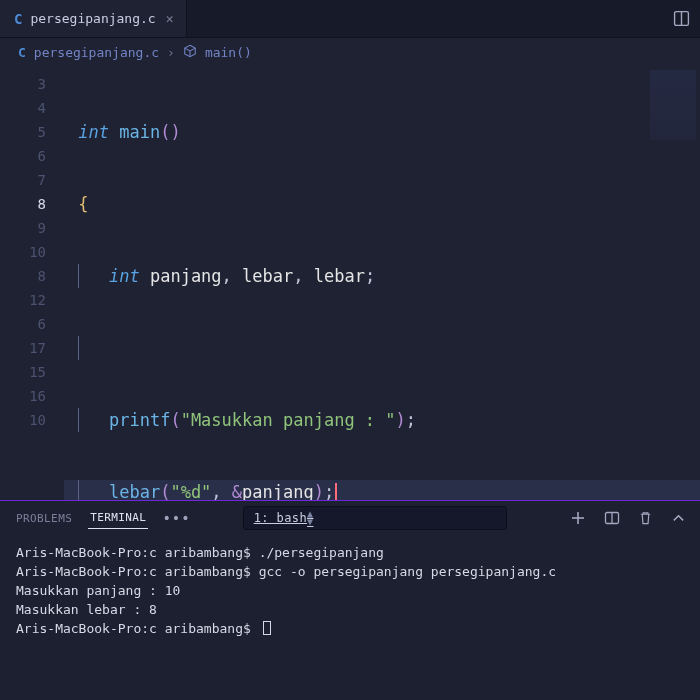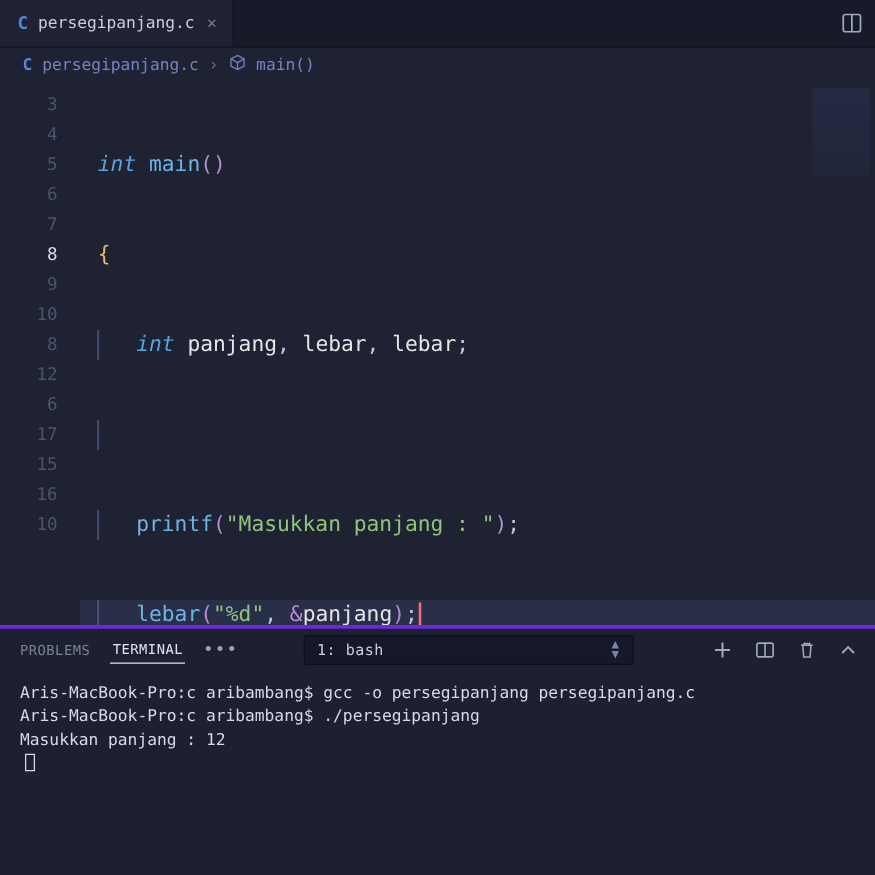--- a/index.html
+++ b/index.html
@@ -128,7 +128,7 @@
     border-radius: 2px;
   }
   .panel {
-    border-top: 3px solid #6d28d9;
+    border-top: 1px solid #6d28d9;
     background: #1c2030;
     display: flex;
     flex-direction: column;

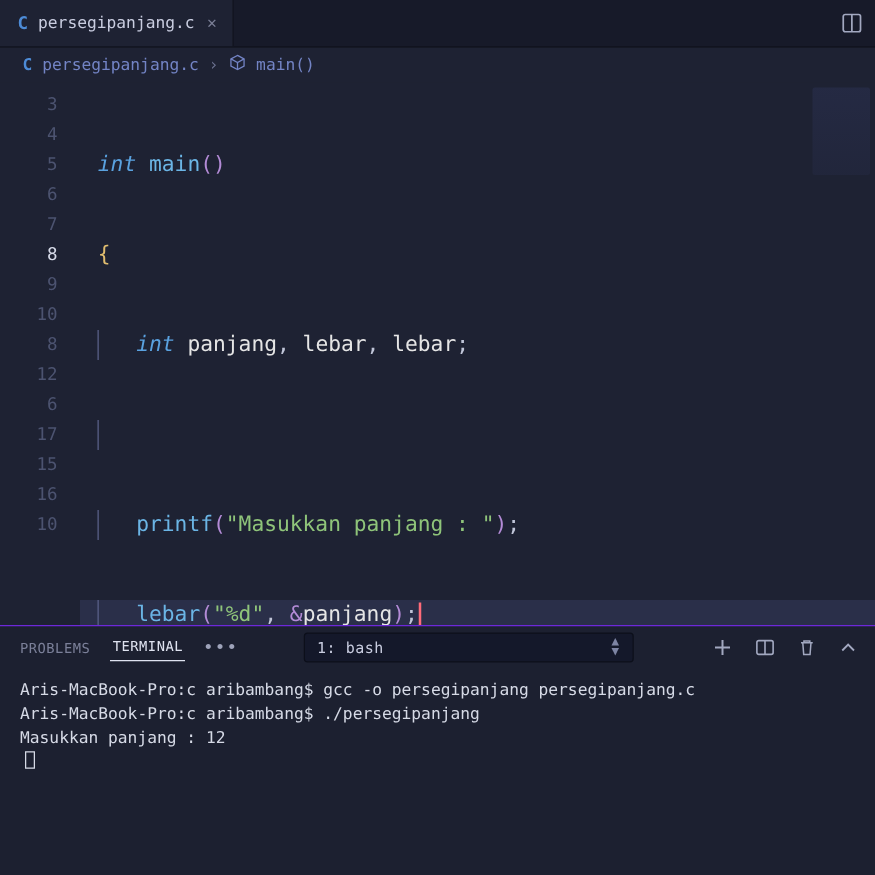--- a/index.html
+++ b/index.html
@@ -157,8 +157,9 @@
     width: 264px;
     display: flex;
     align-items: center;
-    justify-content: space-between;
+    justify-content: flex-start;
     cursor: pointer;
+    text-decoration: underline;
   }
   .term-select .arrows { color: #7d84a3; font-size: 10px; line-height: 8px; }
   .panel-right {

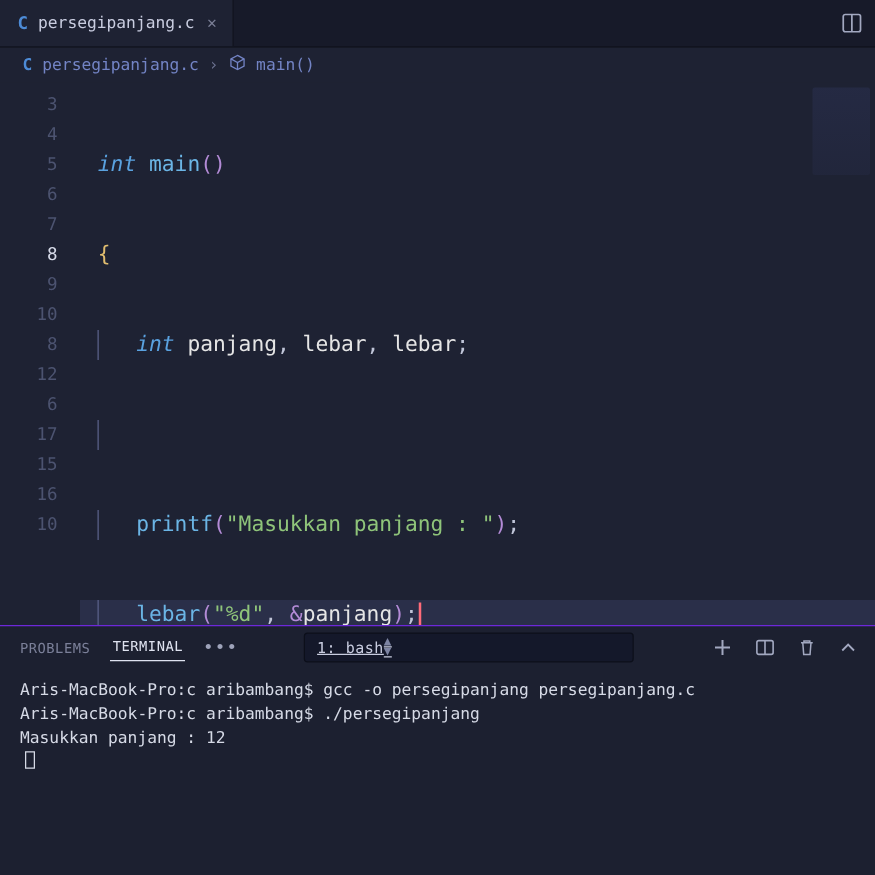--- a/index.html
+++ b/index.html
@@ -290,7 +290,7 @@
       </span>
     </div>
   </div>
-  <div class="terminal"><div>Aris-MacBook-Pro:c aribambang$ gcc -o persegipanjang persegipanjang.c</div><div>Aris-MacBook-Pro:c aribambang$ ./persegipanjang</div><div>Masukkan panjang : 12</div><div><span class="term-cursor"></span></div></div>
+  <div class="terminal"><div>Aris-MacBook-Pro:c aribambang$ ./persegipanjang</div><div>Aris-MacBook-Pro:c aribambang$ gcc -o persegipanjang persegipanjang.c</div><div>Masukkan panjang : 12</div><div><span class="term-cursor"></span></div></div>
 </div>
 
 </body></html>

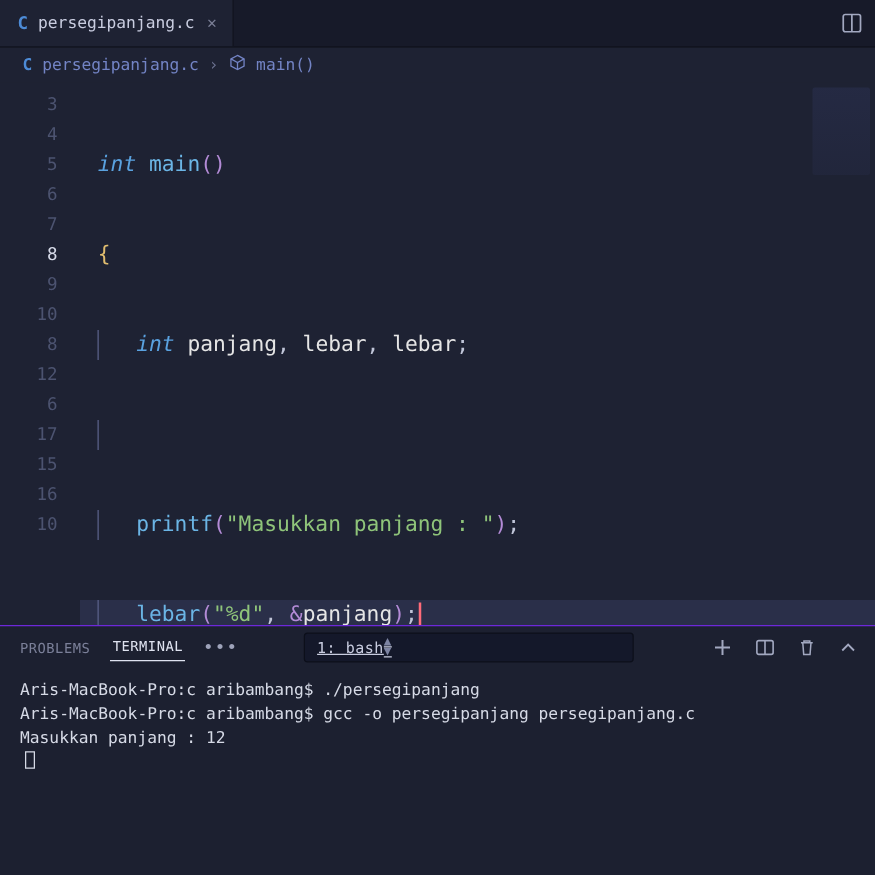--- a/index.html
+++ b/index.html
@@ -290,7 +290,7 @@
       </span>
     </div>
   </div>
-  <div class="terminal"><div>Aris-MacBook-Pro:c aribambang$ ./persegipanjang</div><div>Aris-MacBook-Pro:c aribambang$ gcc -o persegipanjang persegipanjang.c</div><div>Masukkan panjang : 12</div><div><span class="term-cursor"></span></div></div>
+  <div class="terminal"><div>Aris-MacBook-Pro:c aribambang$ ./persegipanjang</div><div>Aris-MacBook-Pro:c aribambang$ gcc -o persegipanjang persegipanjang.c</div><div>Masukkan panjang : 10</div><div><span class="term-cursor"></span></div></div>
 </div>
 
 </body></html>

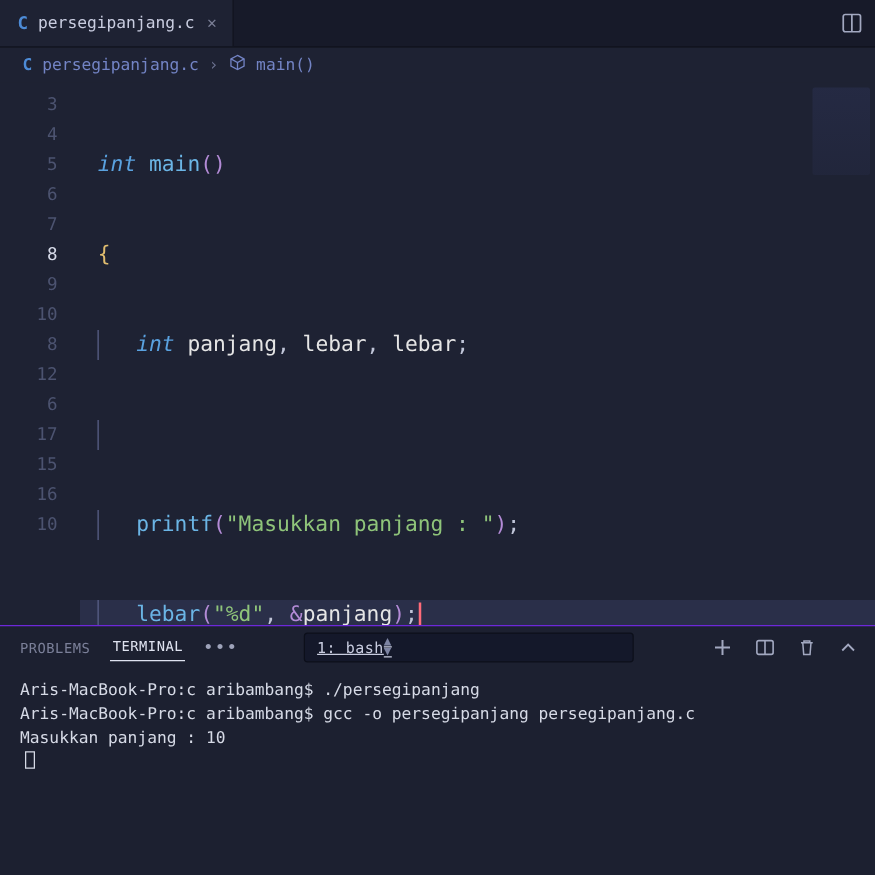--- a/index.html
+++ b/index.html
@@ -290,7 +290,7 @@
       </span>
     </div>
   </div>
-  <div class="terminal"><div>Aris-MacBook-Pro:c aribambang$ ./persegipanjang</div><div>Aris-MacBook-Pro:c aribambang$ gcc -o persegipanjang persegipanjang.c</div><div>Masukkan panjang : 10</div><div><span class="term-cursor"></span></div></div>
+  <div class="terminal"><div>Aris-MacBook-Pro:c aribambang$ ./persegipanjang</div><div>Aris-MacBook-Pro:c aribambang$ gcc -o persegipanjang persegipanjang.c</div><div>Masukkan panjang : 10</div><div>Masukkan lebar : 8</div><div><span class="term-cursor"></span></div></div>
 </div>
 
 </body></html>

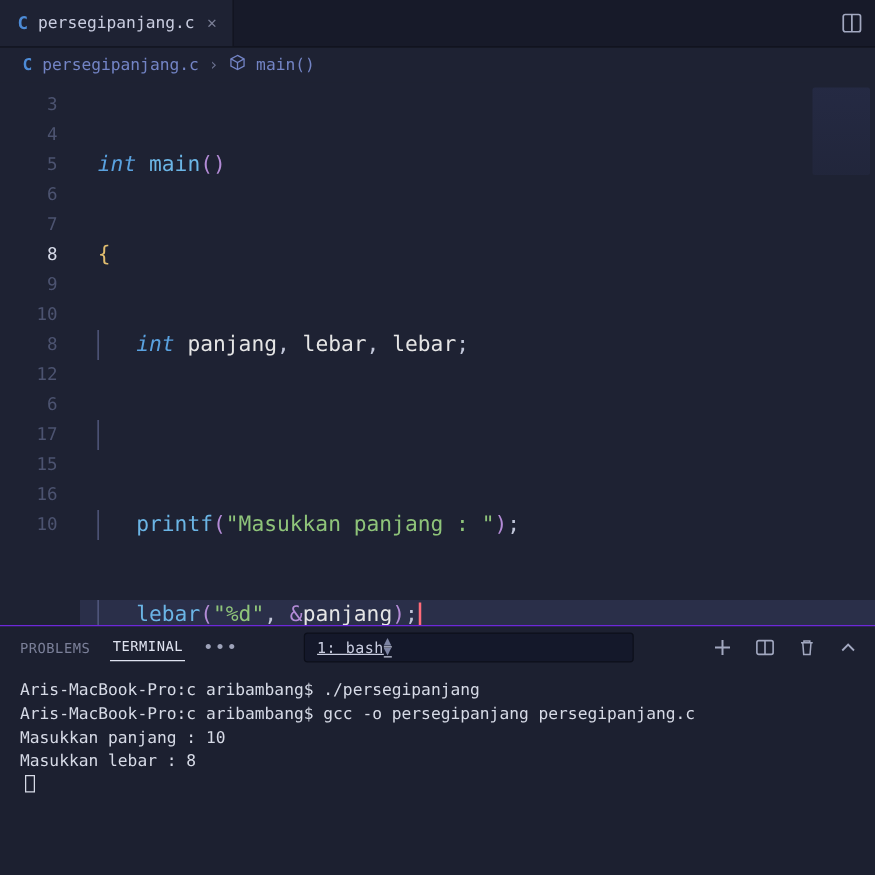--- a/index.html
+++ b/index.html
@@ -290,7 +290,7 @@
       </span>
     </div>
   </div>
-  <div class="terminal"><div>Aris-MacBook-Pro:c aribambang$ ./persegipanjang</div><div>Aris-MacBook-Pro:c aribambang$ gcc -o persegipanjang persegipanjang.c</div><div>Masukkan panjang : 10</div><div>Masukkan lebar : 8</div><div><span class="term-cursor"></span></div></div>
+  <div class="terminal"><div>Aris-MacBook-Pro:c aribambang$ ./persegipanjang</div><div>Aris-MacBook-Pro:c aribambang$ gcc -o persegipanjang persegipanjang.c</div><div>Masukkan panjang : 10</div><div>Masukkan lebar : 8</div><div><span>Aris-MacBook-Pro:c aribambang$ </span><span class="term-cursor"></span></div></div>
 </div>
 
 </body></html>

